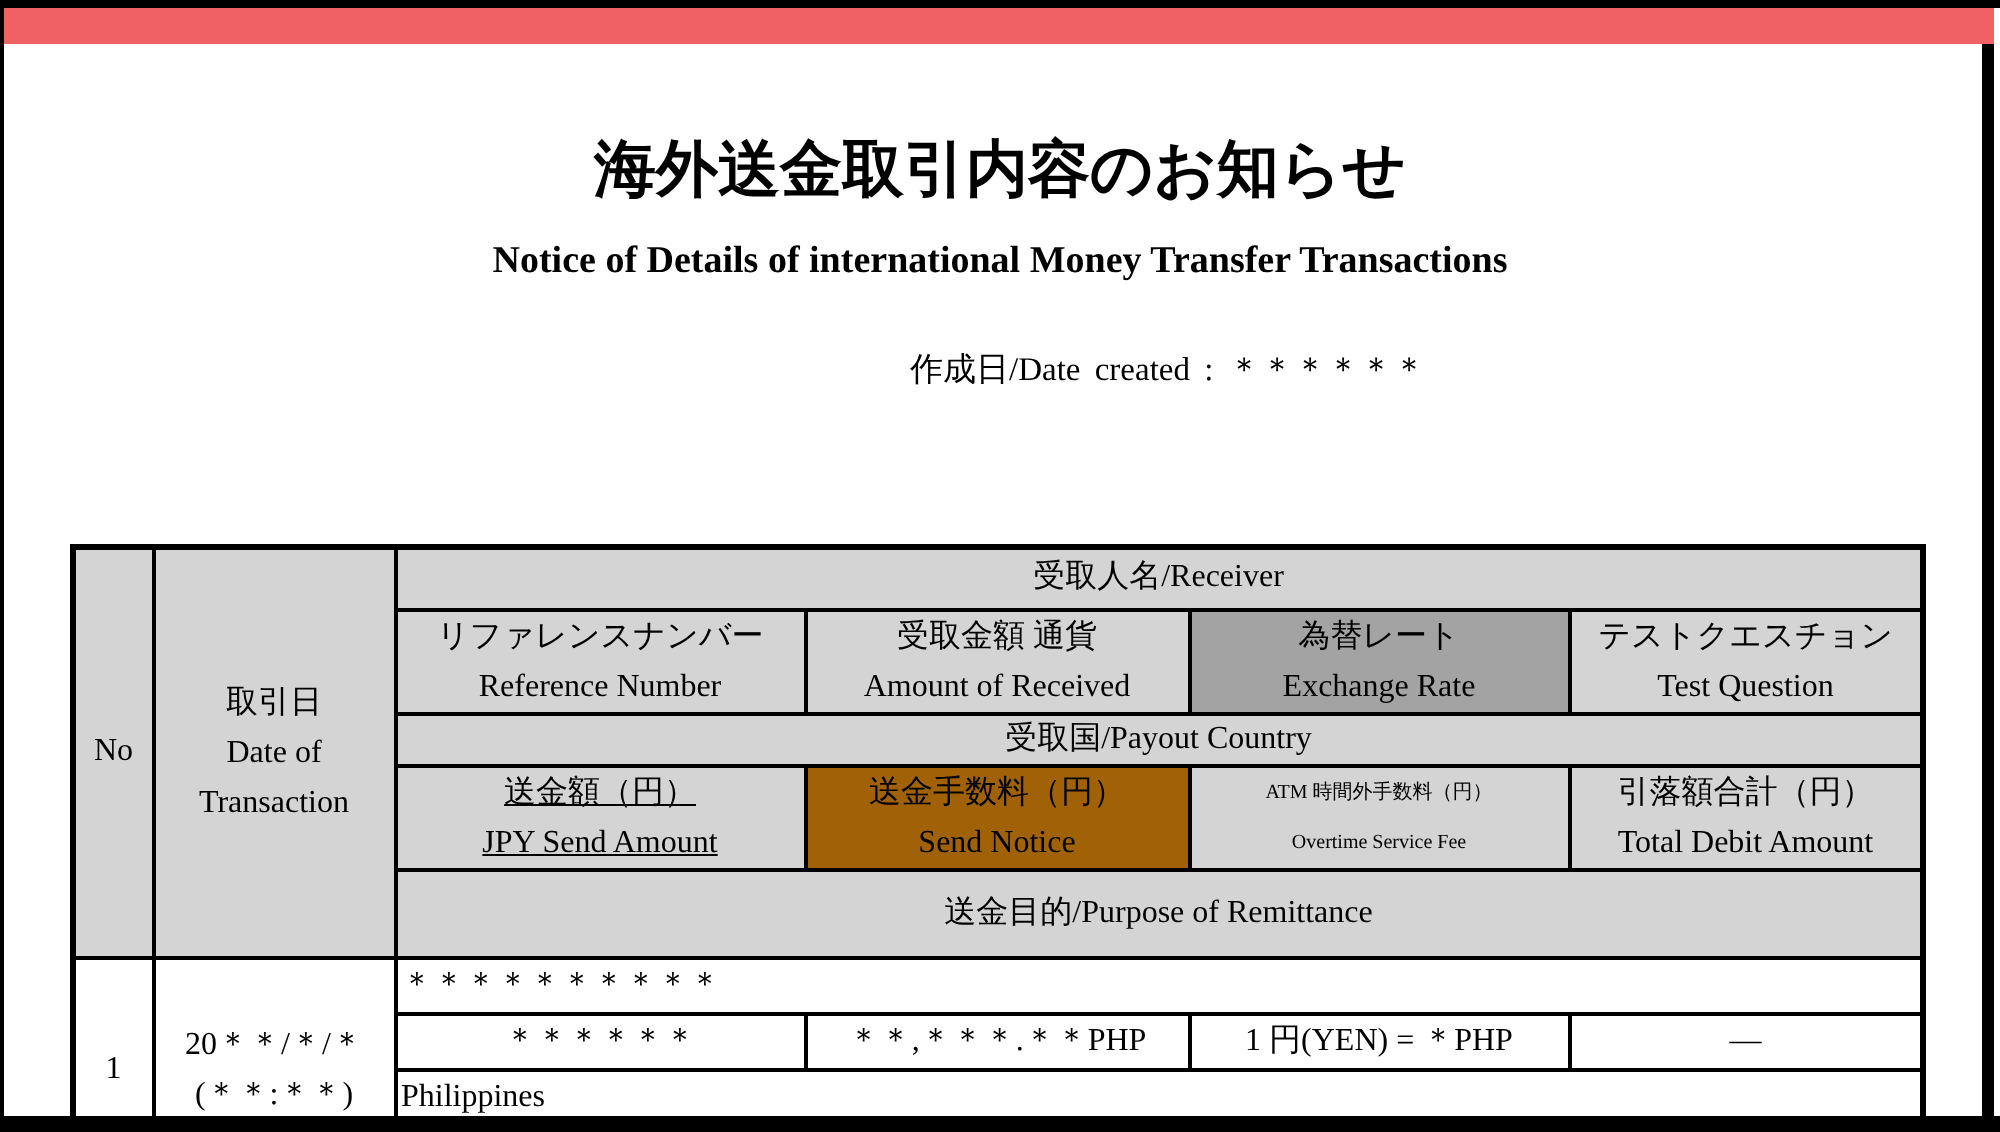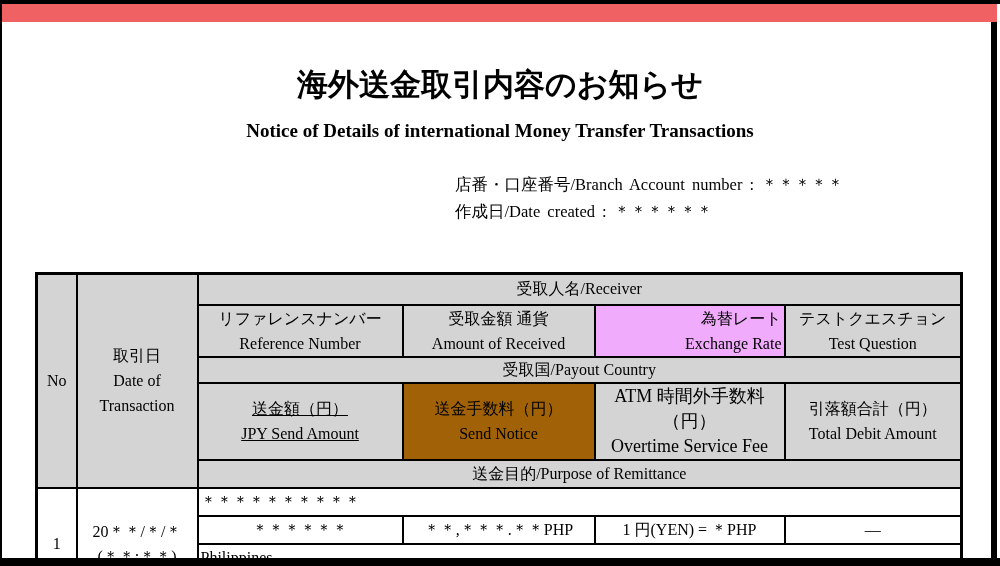--- a/index.html
+++ b/index.html
@@ -43,7 +43,6 @@
 <div class="title-en">Notice of Details of international Money Transfer Transactions</div>
 
 <div class="info">
-  <div>店番・口座番号/Branch Account number : ＊＊＊＊＊</div>
   <div>作成日/Date created : ＊＊＊＊＊＊</div>
 </div>
 

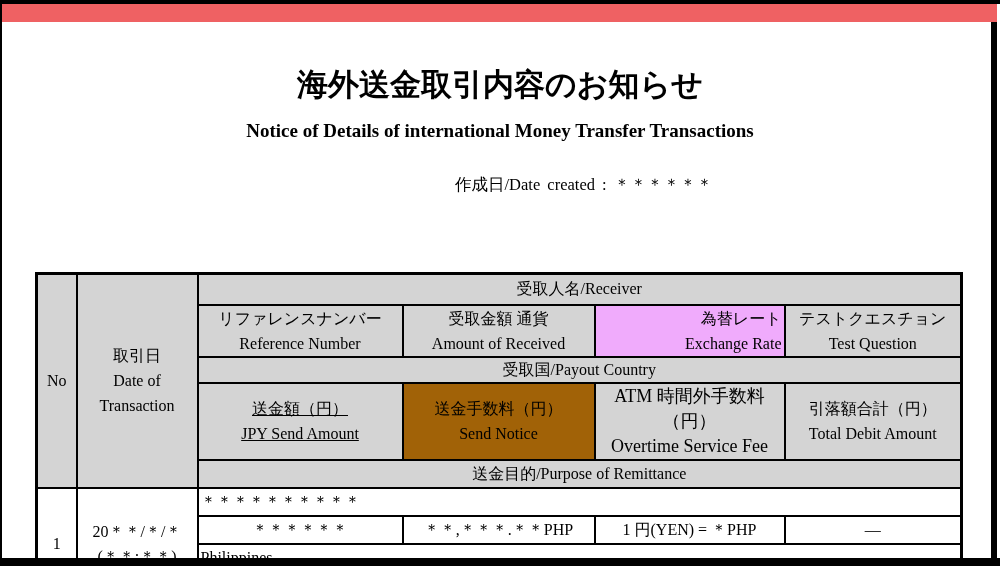--- a/index.html
+++ b/index.html
@@ -74,7 +74,7 @@
         <div>受取金額 通貨</div>
         <div>Amount of Received</div>
       </td>
-      <td class="hd two-line" style="background: #f0abfc; text-align: right;">
+      <td class="hd two-line" style="background: #a3a3a3;">
         <div>為替レート</div>
         <div>Exchange Rate</div>
       </td>

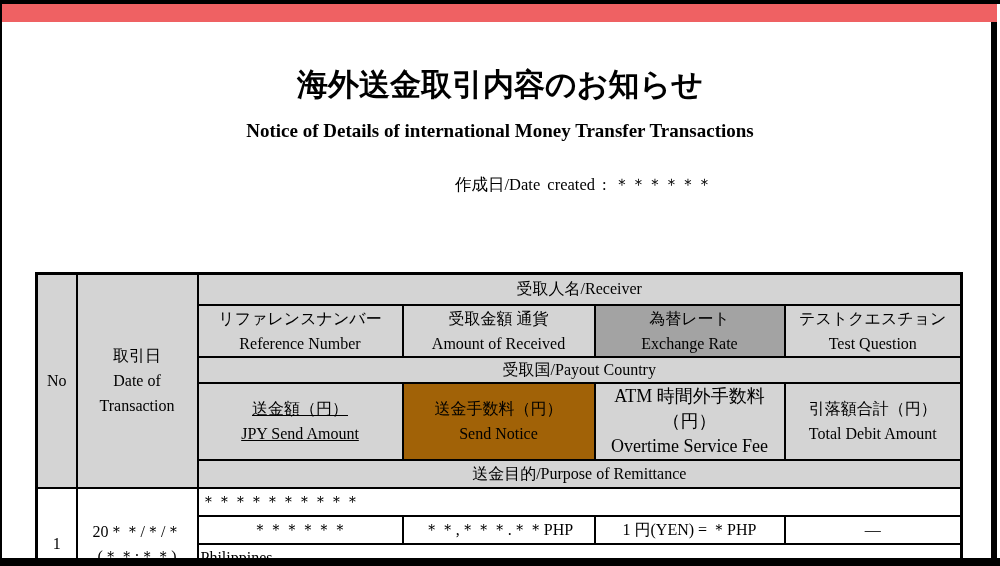--- a/index.html
+++ b/index.html
@@ -27,7 +27,7 @@
   td.hd{background:#d4d4d4;margin-top:48px;}
   td.left{text-align:left;padding-left:12px;}
   td.thick-top{border-top:4px solid #000;}
-  td.small{font-size:18px;line-height:23px;}
+  td.small{font-size:10px;line-height:23px;}
   .two-line div{line-height:25px;}
 </style>
 </head>

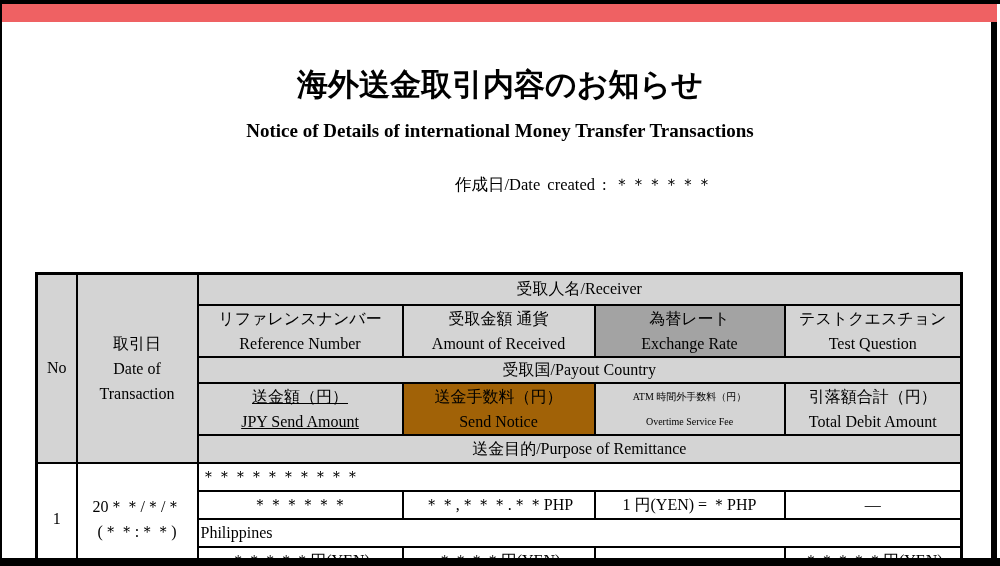--- a/index.html
+++ b/index.html
@@ -104,7 +104,7 @@
         <div>Total Debit Amount</div>
       </td>
     </tr>
-    <tr style="height:28px">
+    <tr style="height:44px">
       <td colspan="4" class="hd" style="background: rgb(212, 212, 212);">送金目的/Purpose of Remittance</td>
     </tr>
 

